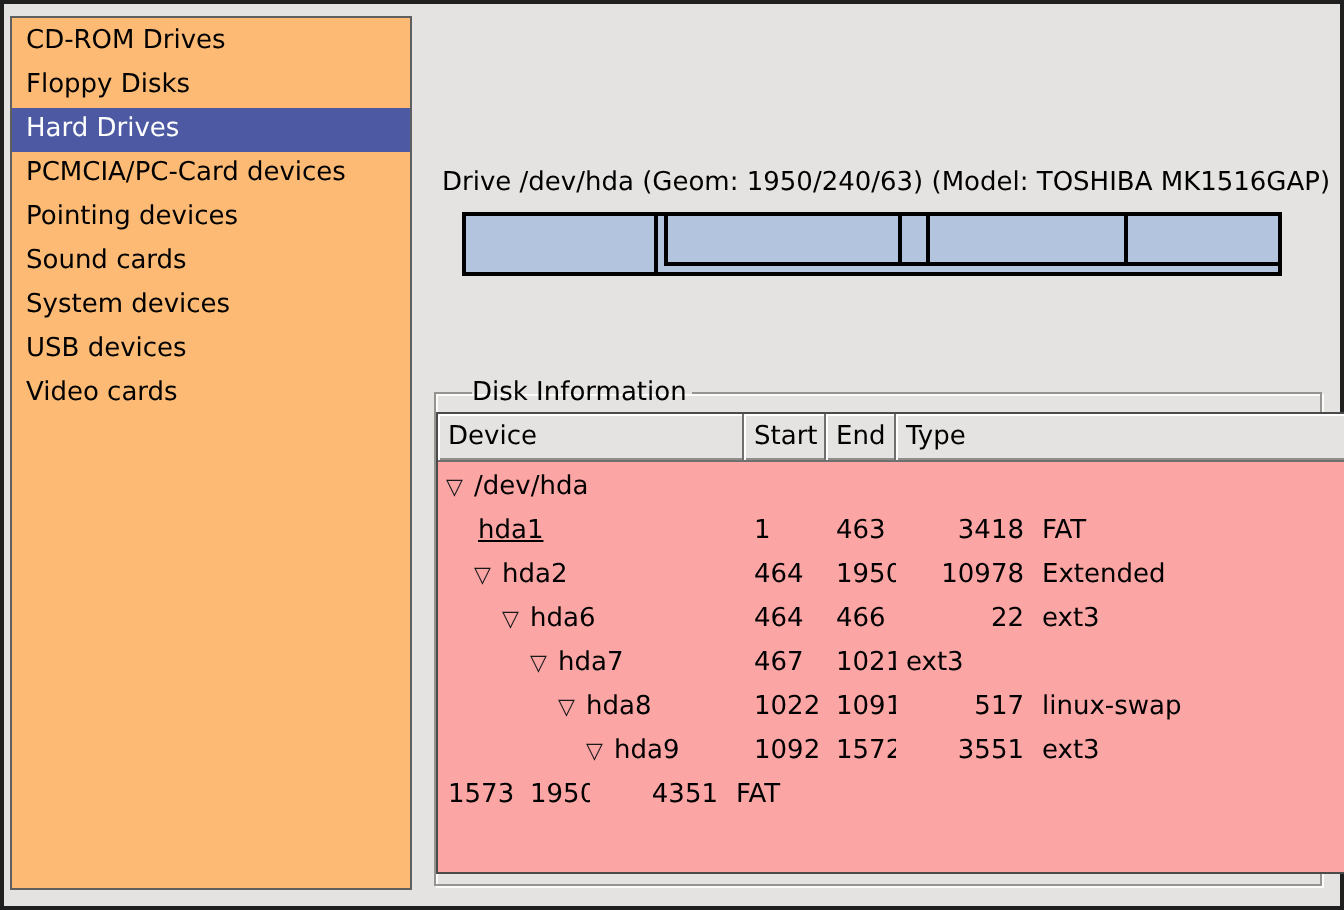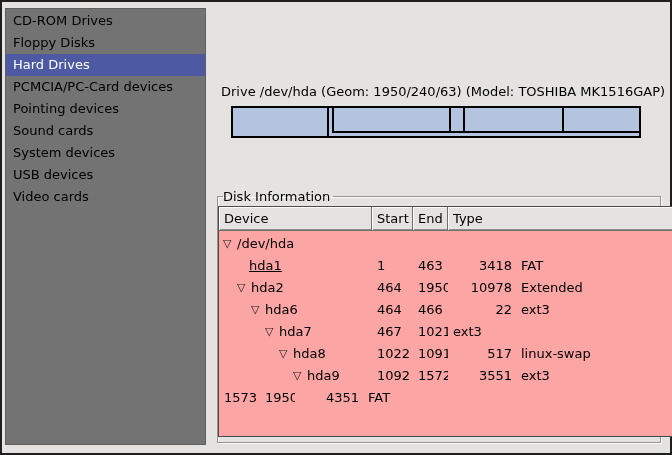--- a/index.html
+++ b/index.html
@@ -23,7 +23,7 @@
     position: absolute;
     left: 5px; top: 8px;
     width: 201px; height: 437px;
-    background: #737373;
+    background: #fdba74;
     border: 1px solid #5f5f5f;
     padding-top: 1px;
     overflow: hidden;

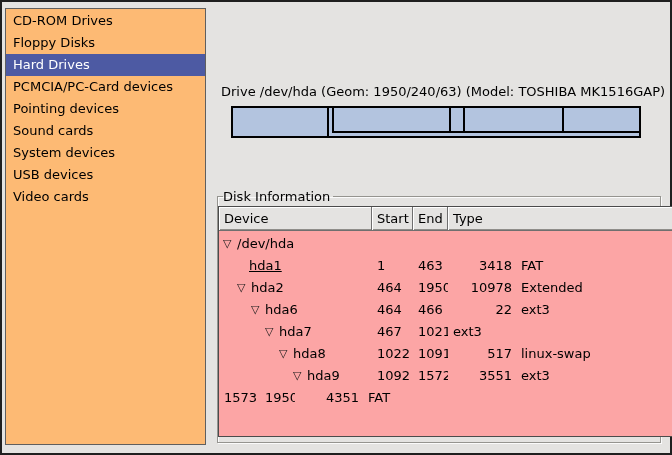--- a/index.html
+++ b/index.html
@@ -83,7 +83,7 @@
     box-shadow: 1px 1px 0 rgba(255,255,255,.85), inset 1px 1px 0 rgba(255,255,255,.85);
   }
   fieldset.disk-info legend {
-    margin-left: 5px;
+    margin-left: 18px;
     padding: 0 3px 0 0;
     font-size: 13px;
   }

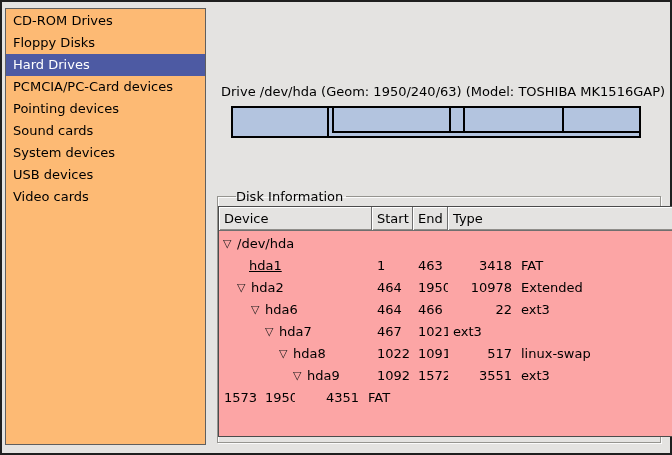--- a/index.html
+++ b/index.html
@@ -191,7 +191,7 @@
           <div class="td c4"></div>
         </div>
         <div class="tr">
-          <div class="td c0" style="padding-left: 16px; text-decoration: underline;">
+          <div class="td c0" style="padding-left: 6px; text-decoration: underline;">
             <span class="expander"></span>
             <span>hda1</span>
           </div>

